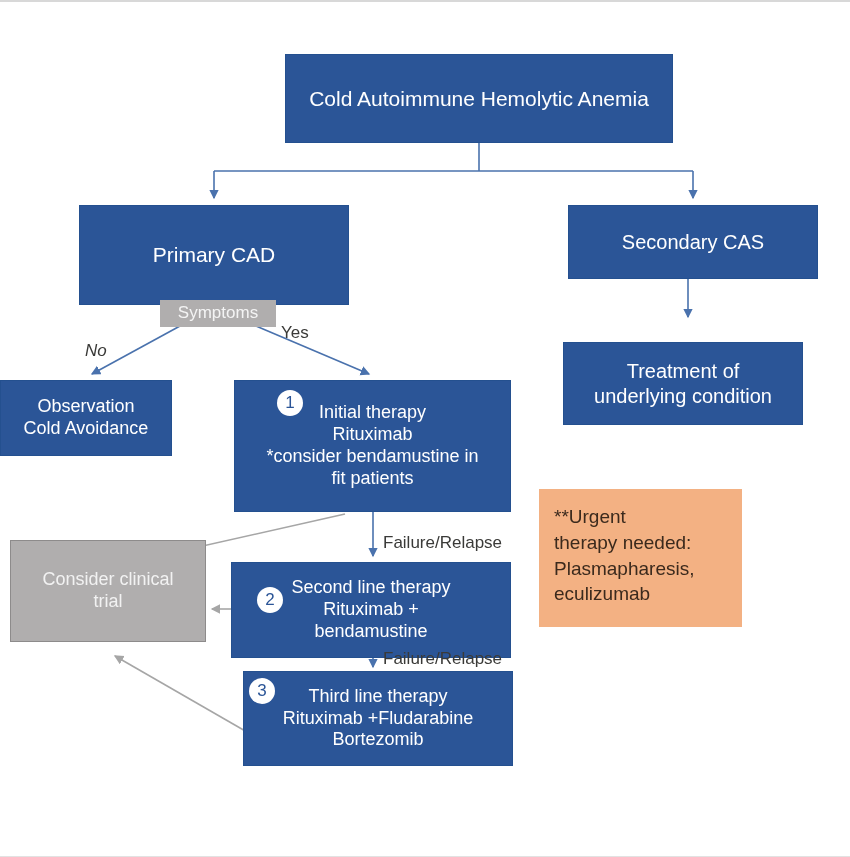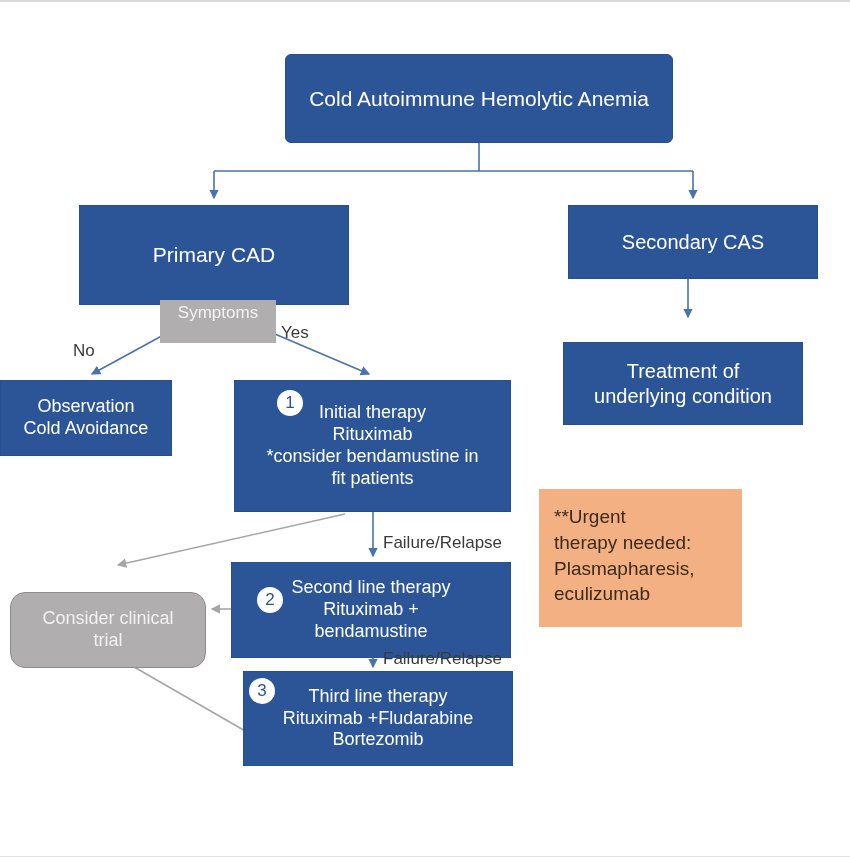--- a/index.html
+++ b/index.html
@@ -94,7 +94,7 @@
   }
 
   
-  #n-root      { left: 285px; top: 52px;  width: 388px; height: 89px;  font-size: 21px; border-radius: 6px; }
+  #n-root      { left: 285px; top: 52px;  width: 388px; height: 89px;  font-size: 21px; }
   #n-primary   { left: 79px;  top: 203px; width: 270px; height: 100px;  font-size: 21px; }
   #n-secondary { left: 568px; top: 203px; width: 250px; height: 74px;  font-size: 20px; }
   #n-treatment { left: 563px; top: 340px; width: 240px; height: 83px;  font-size: 20px; }

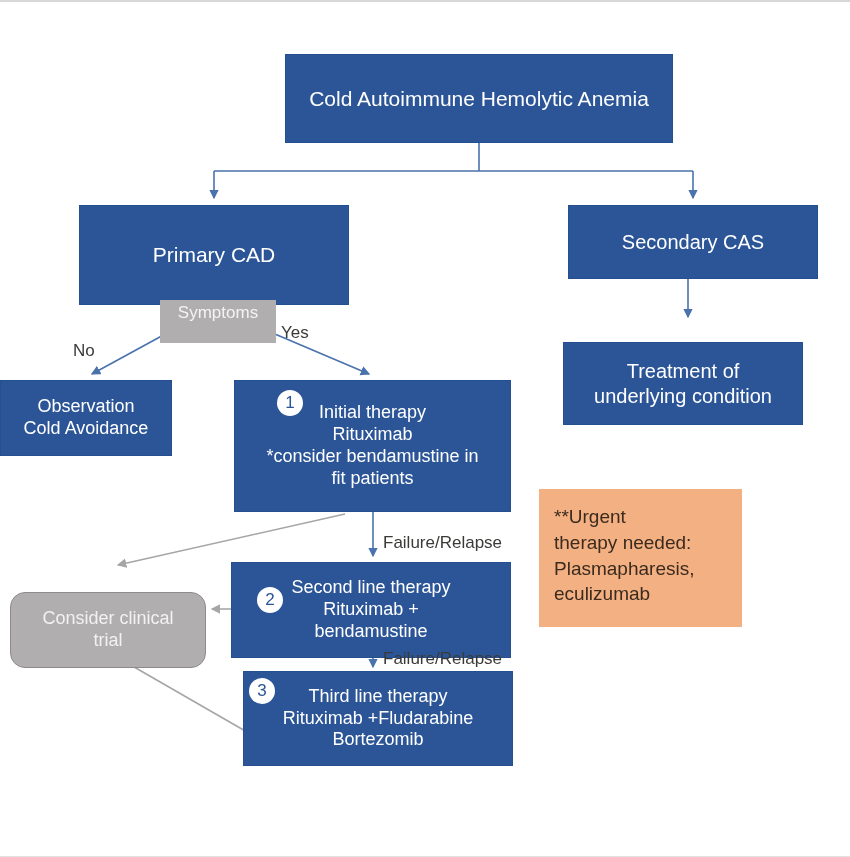--- a/index.html
+++ b/index.html
@@ -87,7 +87,7 @@
     background: #b0aeae;
     color: #f4f4f4;
     font-size: 17px;
-    padding: 3px 10px 20px 10px;
+    padding: 3px 10px 4px 10px;
     box-sizing: border-box;
     text-align: center;
     z-index: 3;

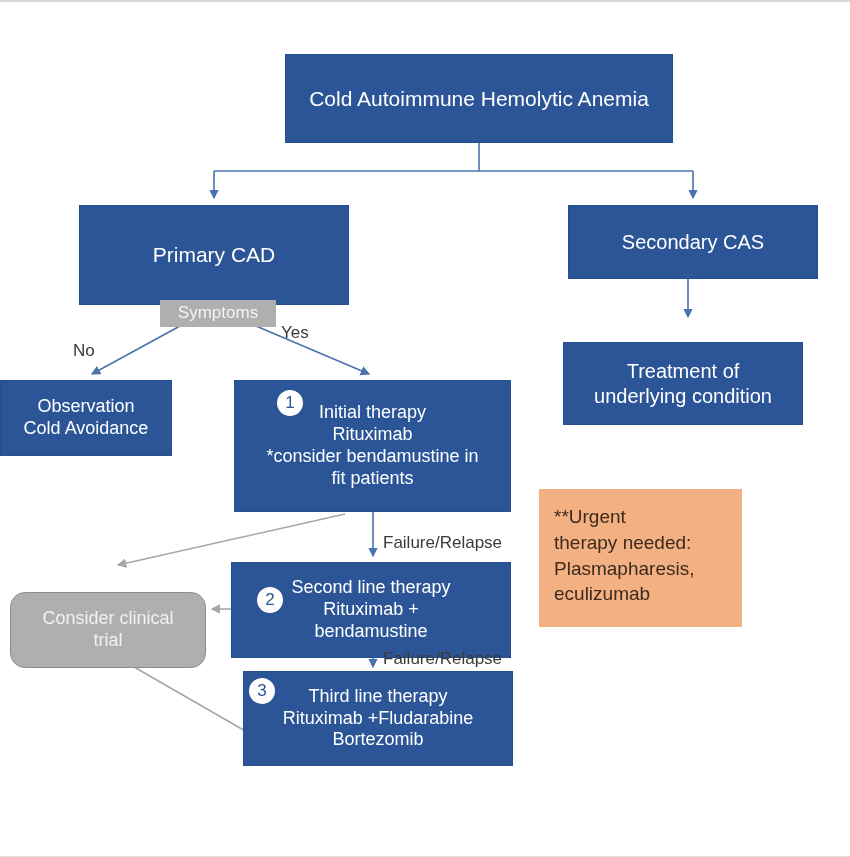--- a/index.html
+++ b/index.html
@@ -112,7 +112,7 @@
 
   #chip-symptoms { left: 160px; top: 298px; width: 116px; }
 
-  #lbl-no   { left: 73px;  top: 339px; }
+  #lbl-no   { left: 85px;  top: 339px; font-style: italic; }
   #lbl-yes  { left: 281px; top: 321px; }
   #lbl-fr-1 { left: 383px; top: 531px; }
   #lbl-fr-2 { left: 383px; top: 647px; }

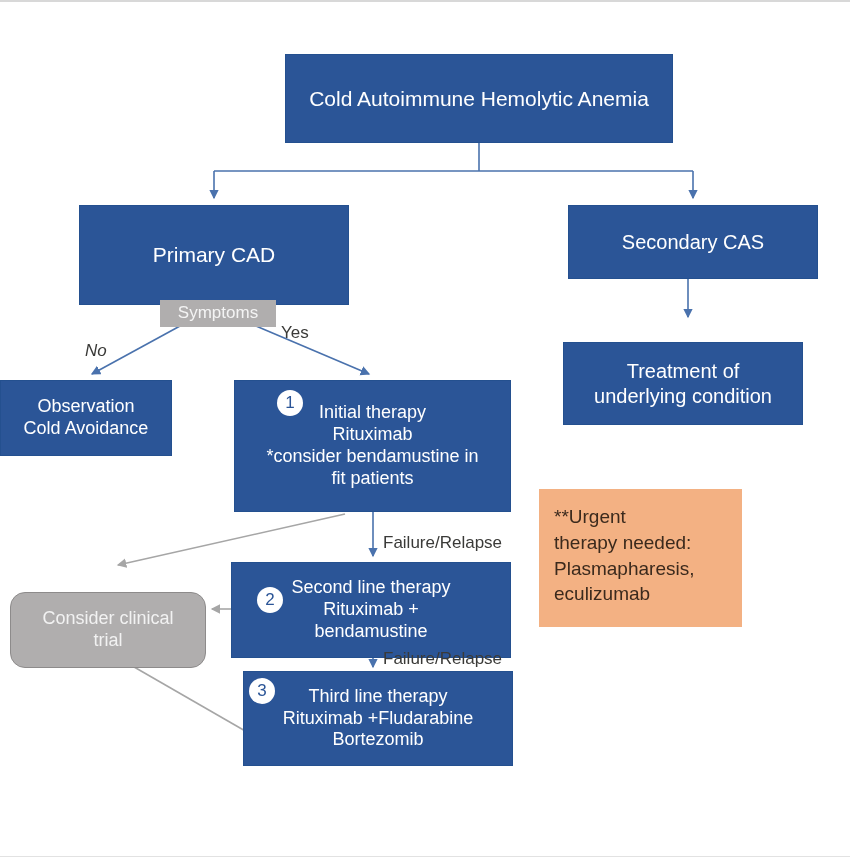--- a/index.html
+++ b/index.html
@@ -101,7 +101,7 @@
   #n-observe   { left: 0px;   top: 378px; width: 172px; height: 76px;  font-size: 18px; }
   #n-initial   { left: 234px; top: 378px; width: 277px; height: 132px; font-size: 18px; }
   #n-second    { left: 231px; top: 560px; width: 280px; height: 96px;  font-size: 18px; }
-  #n-trial     { left: 10px;  top: 590px; width: 196px; height: 76px;  font-size: 18px; border-radius: 15px; }
+  #n-trial     { left: 10px;  top: 538px; width: 196px; height: 102px;  font-size: 18px; }
   #n-third     { left: 243px; top: 669px; width: 270px; height: 95px;  font-size: 18px; align-items: center; }
   #n-urgent    { left: 539px; top: 487px; width: 203px; height: 138px; font-size: 19px;
                  padding: 14px 20px 0 14px; line-height: 1.36; }

